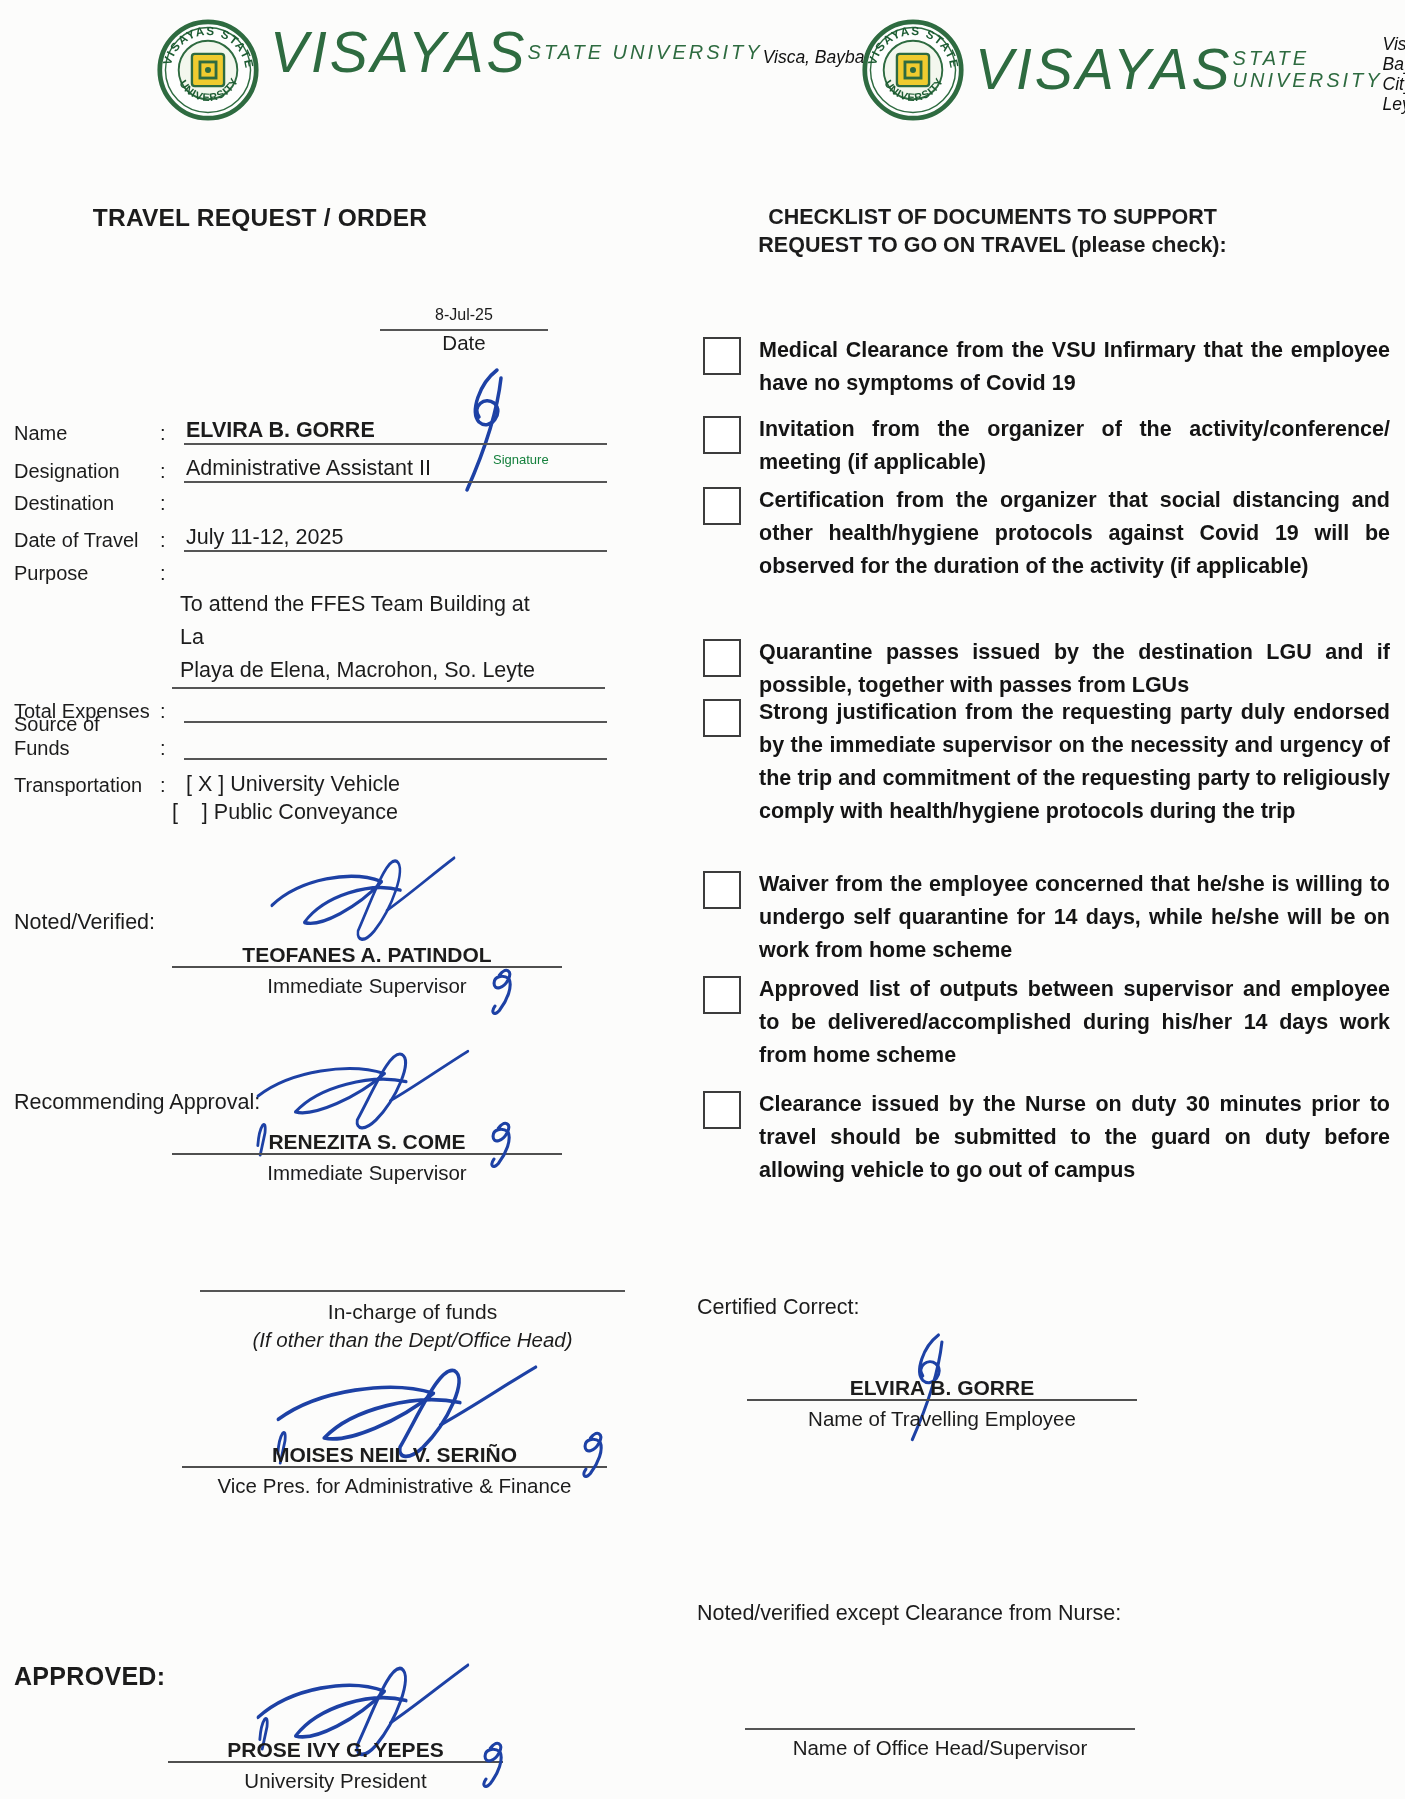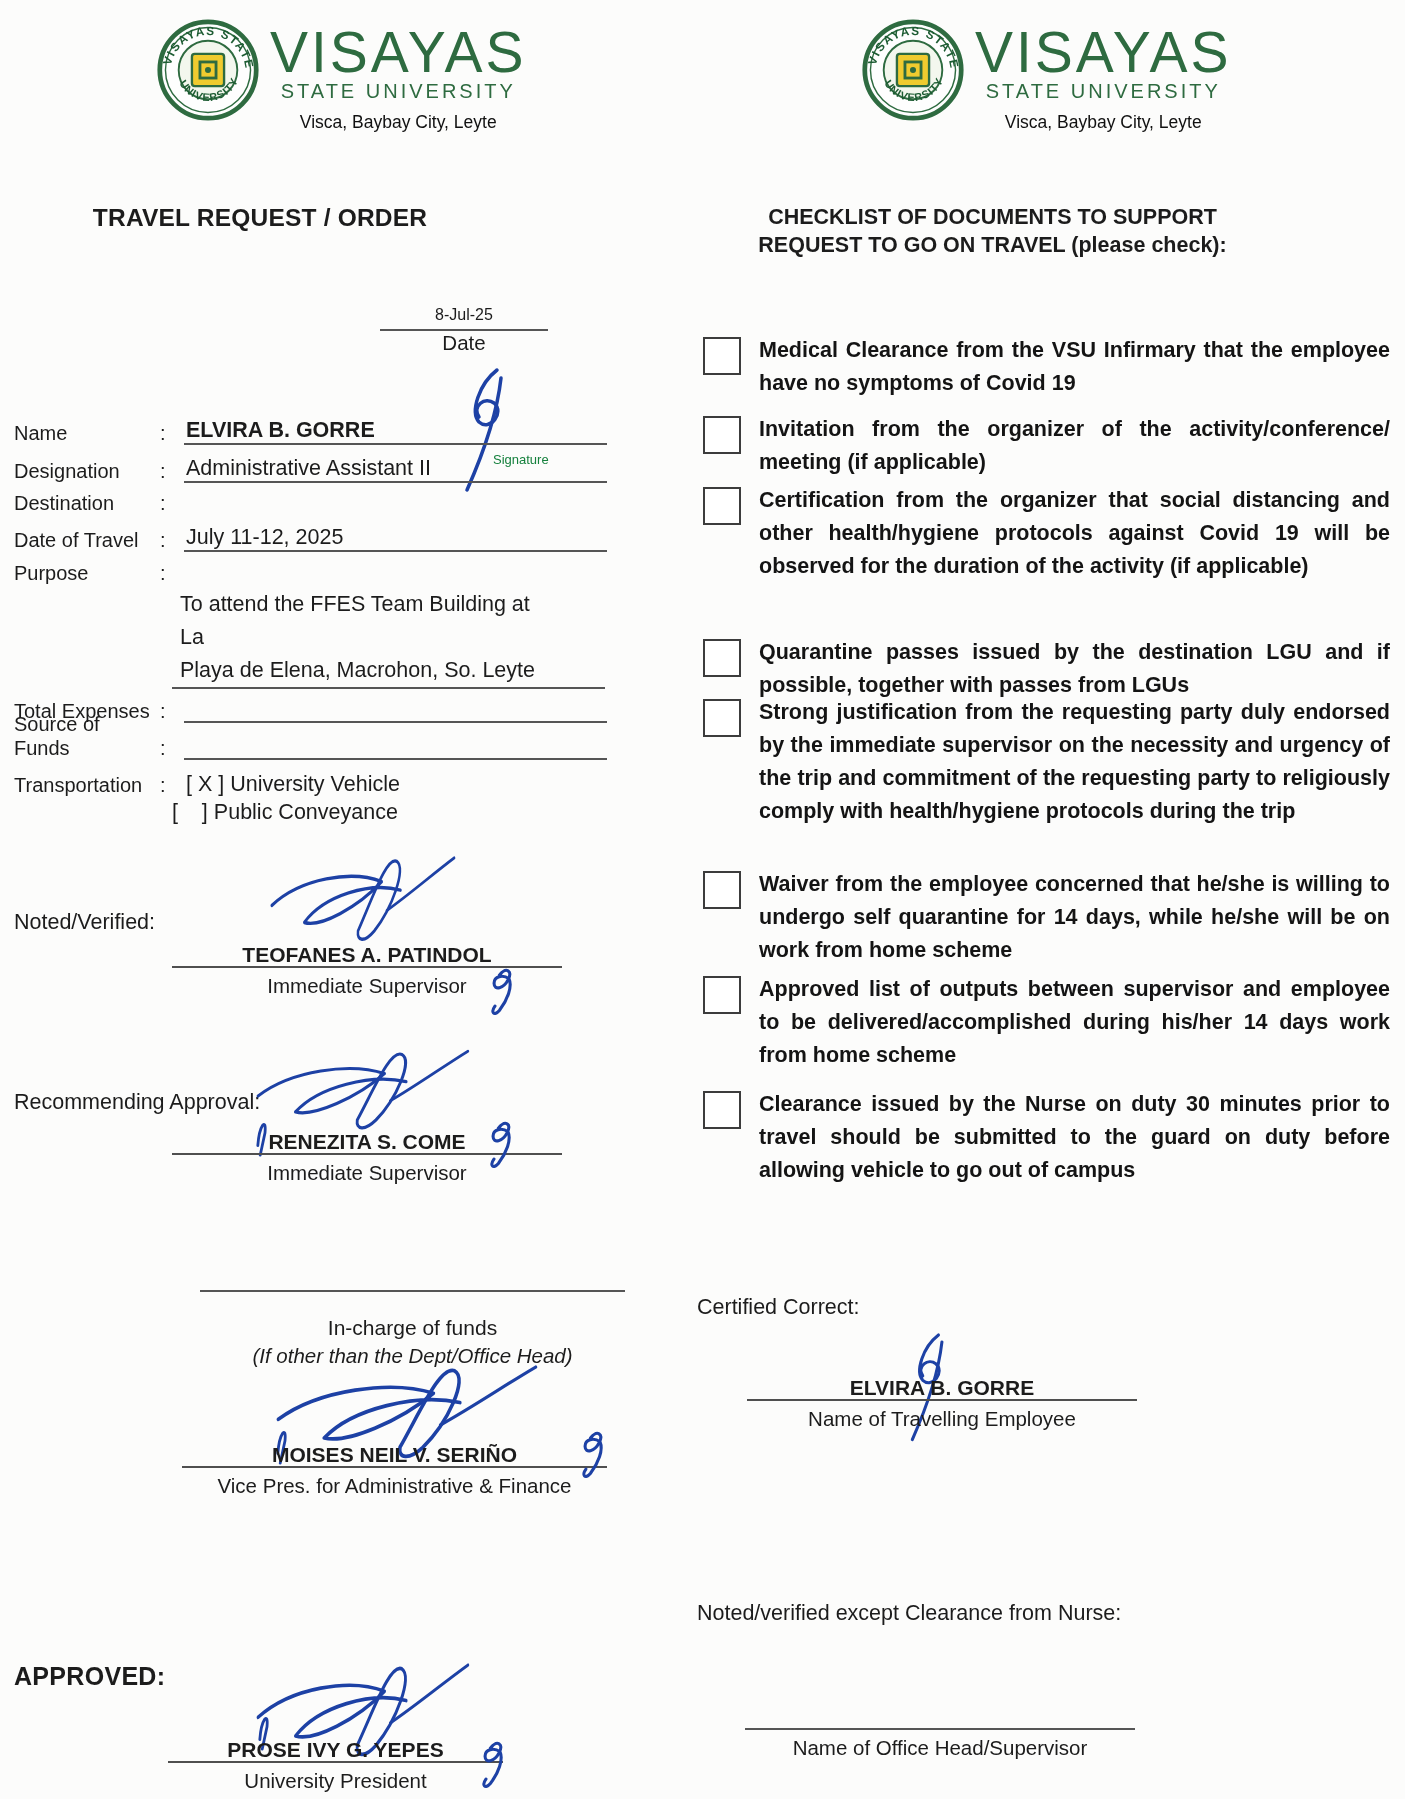--- a/index.html
+++ b/index.html
@@ -14,7 +14,7 @@
   
   .logo{position:absolute;display:flex;align-items:flex-start;gap:10px;}
   .seal{width:104px;height:104px;flex:0 0 auto;}
-  .wordmark{display:flex;flex-direction:column;align-items:center;margin-top:6px;}
+  .wordmark{display:flex;flex-direction:row;align-items:center;margin-top:6px;font-style:italic;}
   .wm-main{font-size:57px;line-height:56px;color:#2e6b40;letter-spacing:3px;font-weight:normal;}
   .wm-sub{font-size:20px;line-height:22px;color:#2e6b40;letter-spacing:3px;margin-top:0px;}
   .wm-addr{font-size:17.5px;line-height:20px;color:#111;margin-top:10px;}

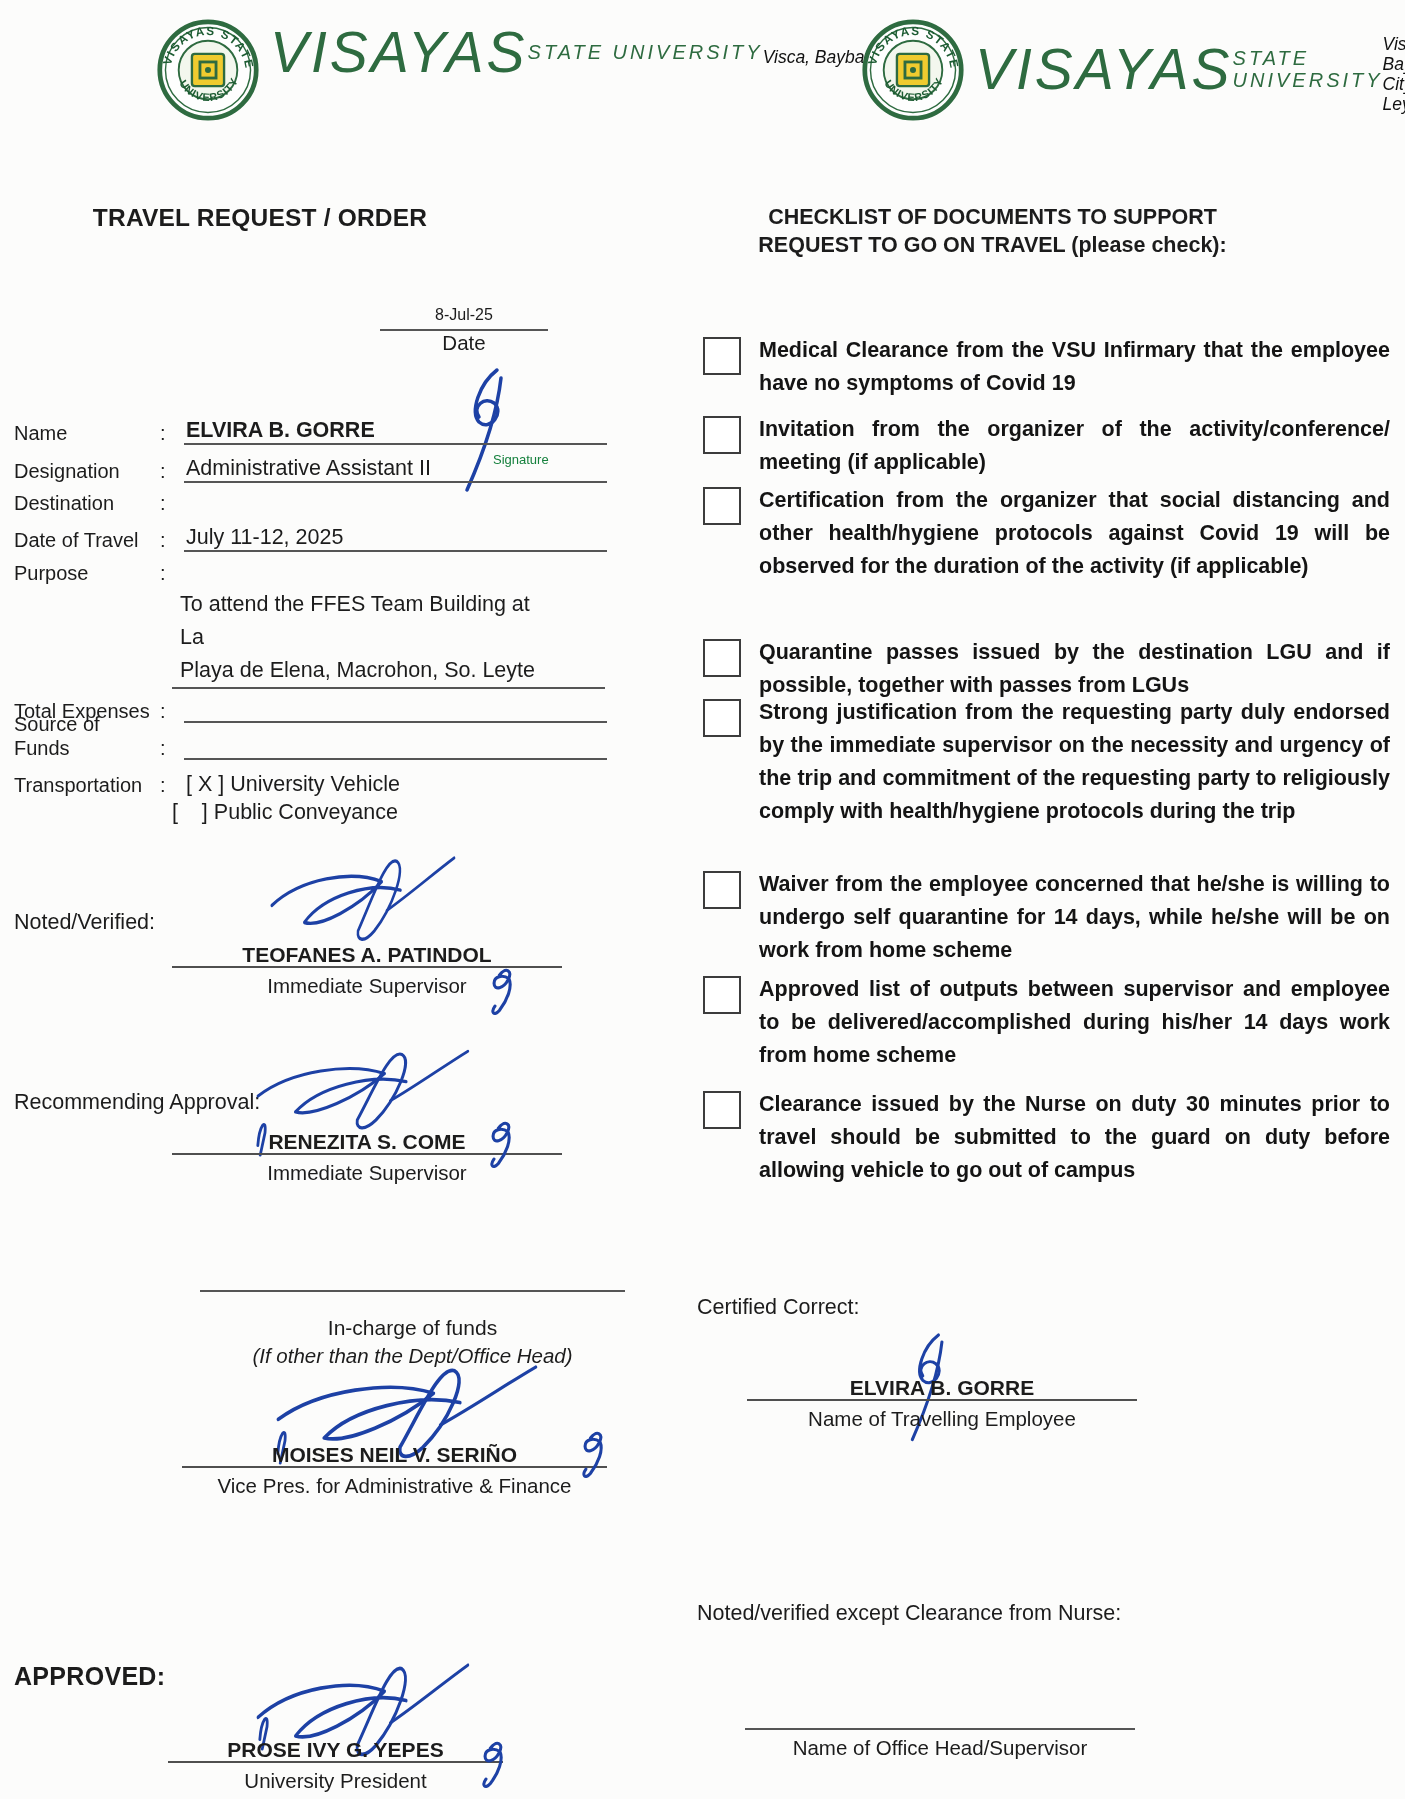--- a/index.html
+++ b/index.html
@@ -55,7 +55,7 @@
 
   .incharge-head{position:absolute;left:200px;top:1290px;width:425px;text-align:center;
     border-top:2px solid #555;}
-  .incharge-head .c1{font-size:21px;padding-top:24px;}
+  .incharge-head .c1{font-size:21px;padding-top:8px;}
   .incharge-head .c2{font-size:20.5px;font-style:italic;padding-top:4px;}
 
   .ohead-line{position:absolute;left:745px;top:1728px;width:390px;text-align:center;

